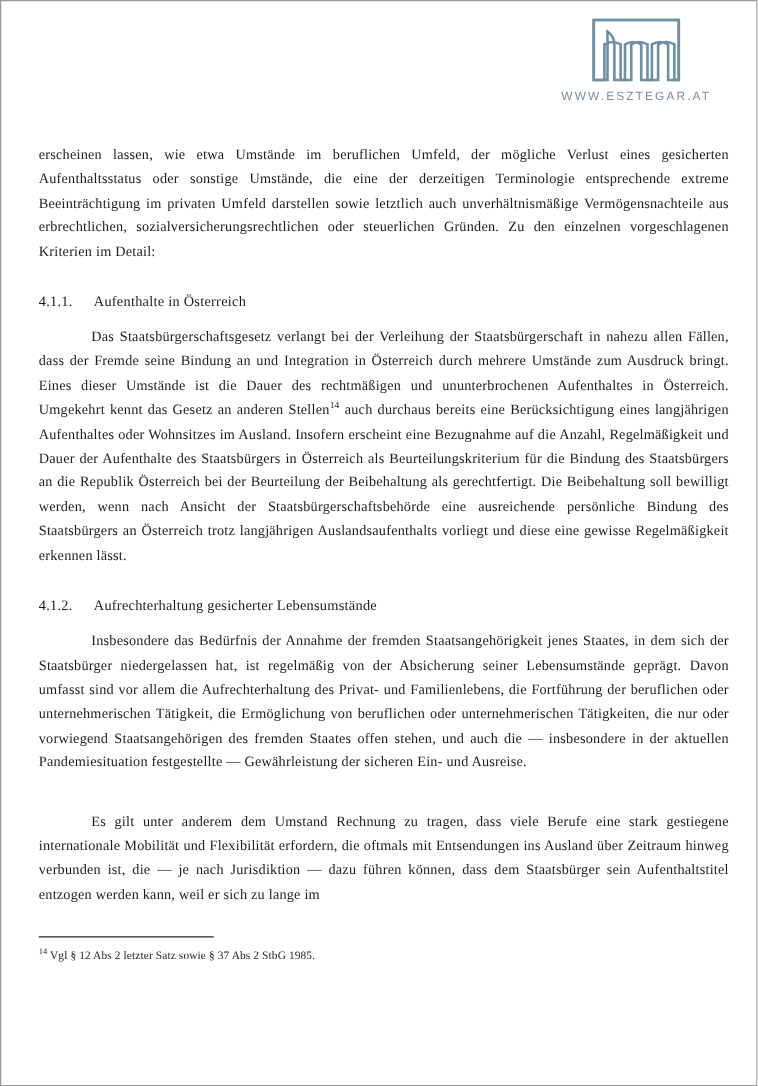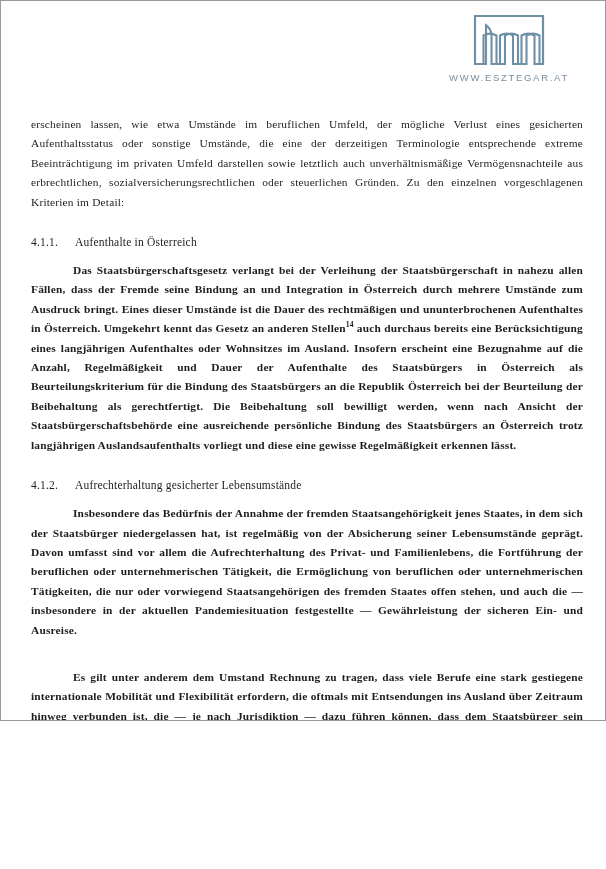--- a/index.html
+++ b/index.html
@@ -11,7 +11,7 @@
   .page {
     position: relative;
     width: 606px;
-    height: 721px;
+    height: 869px;
     box-sizing: border-box;
     background: #ffffff;
     border: 1px solid #9a9a9a;

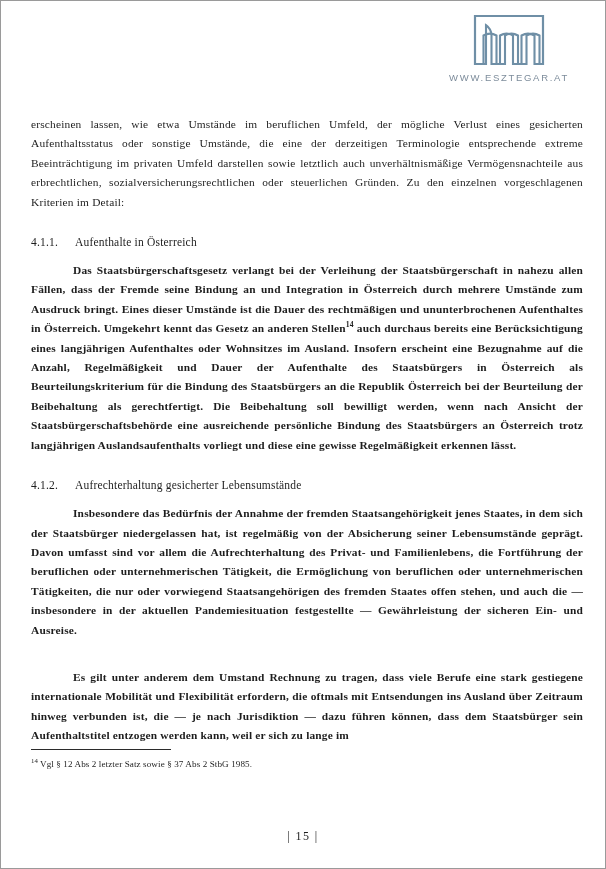--- a/index.html
+++ b/index.html
@@ -72,7 +72,6 @@
 
   p.indent {
     text-indent: 42px;
-    font-weight: bold;
   }
 
   p.gap-top {

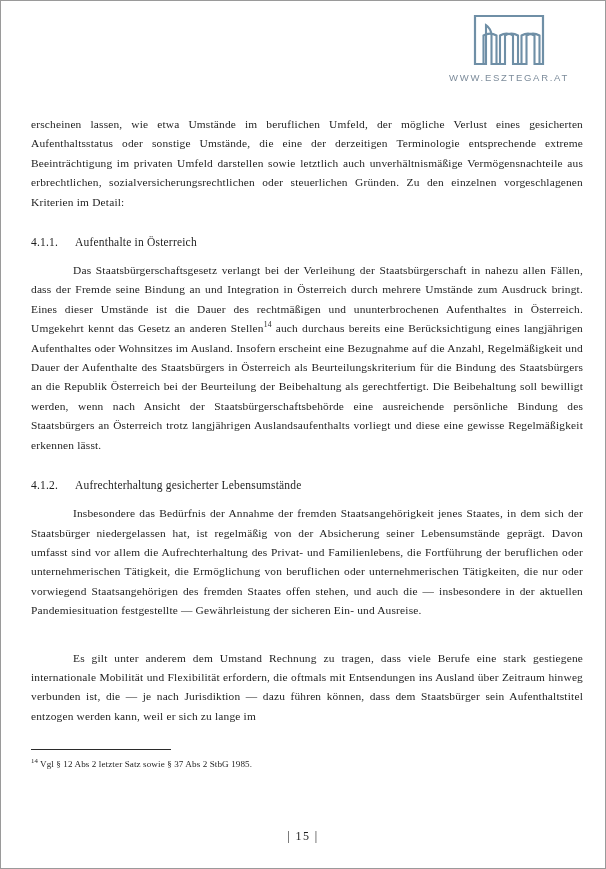--- a/index.html
+++ b/index.html
@@ -181,9 +181,6 @@
     <p class="footnote"><span class="fn-num">14</span><span>Vgl § 12 Abs 2 letzter Satz sowie § 37 Abs 2 StbG 1985.</span></p>
   </div>
 
-  <div class="footer">
-    <span>| 15 |</span>
-  </div>
 
 </div>
 

